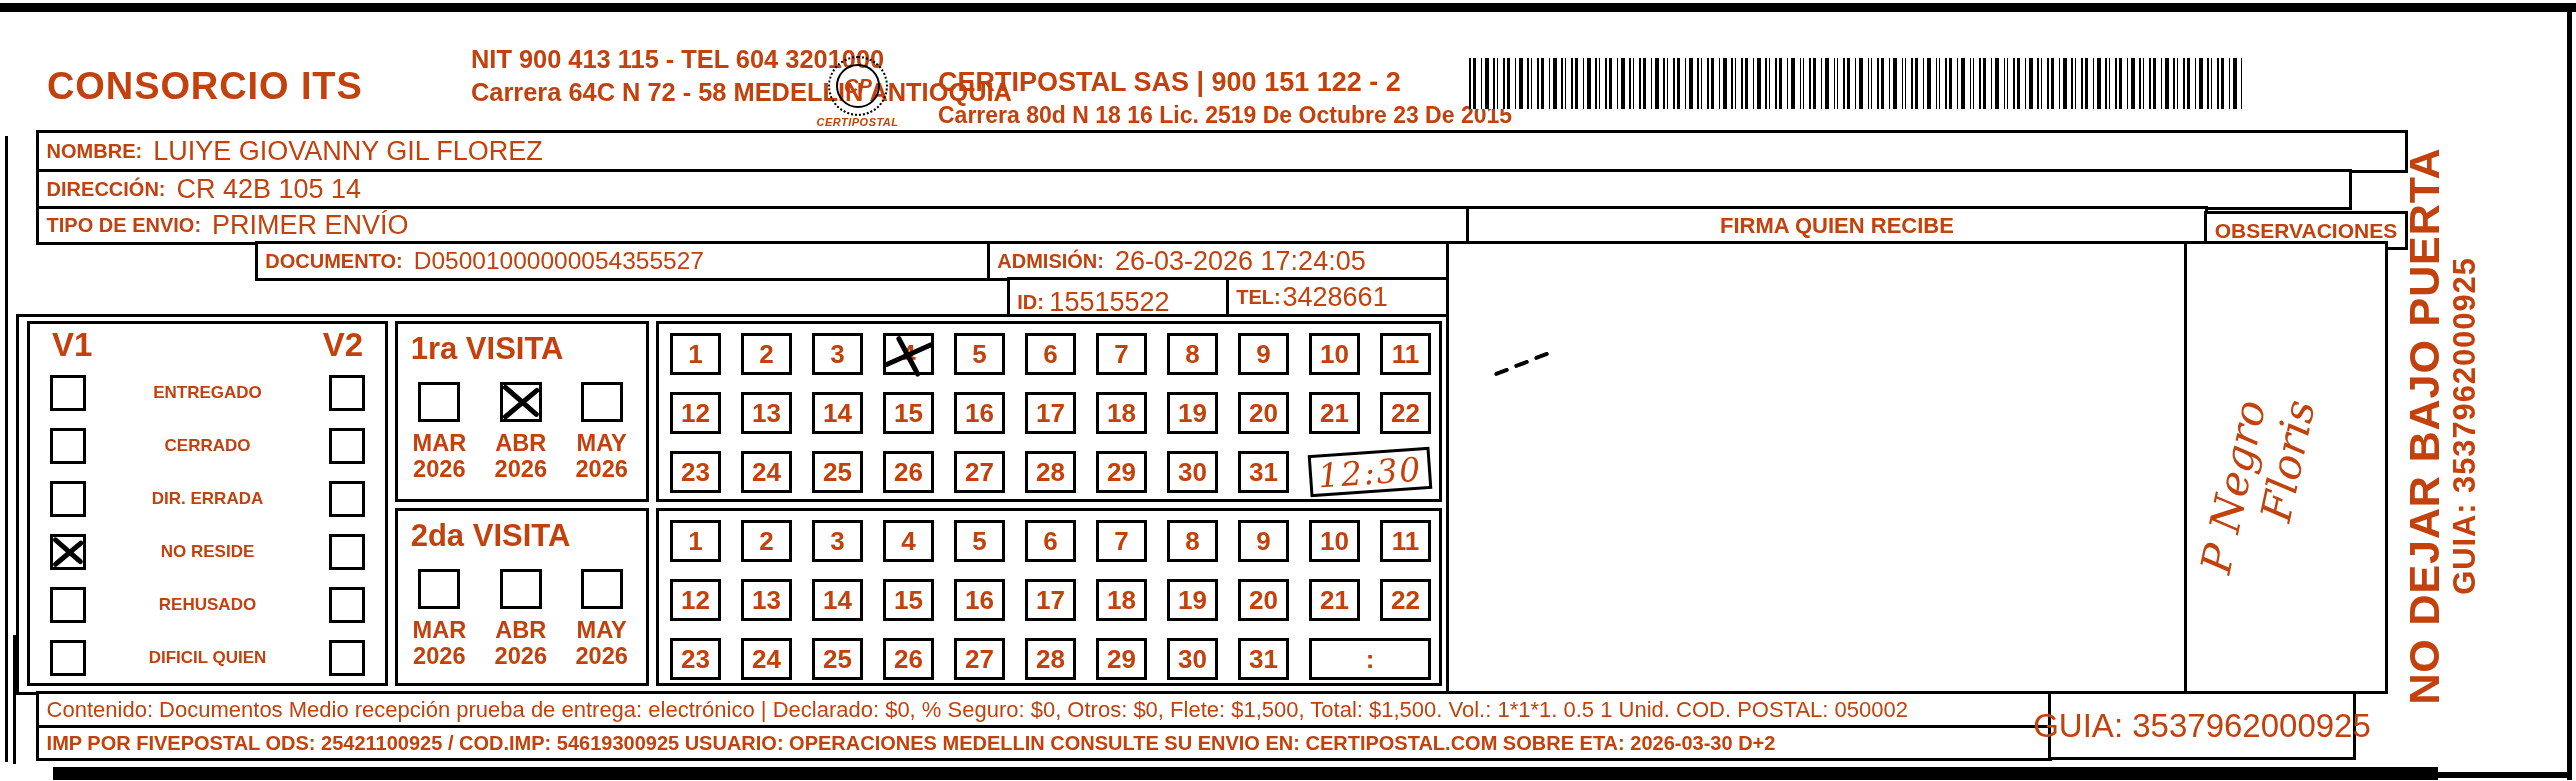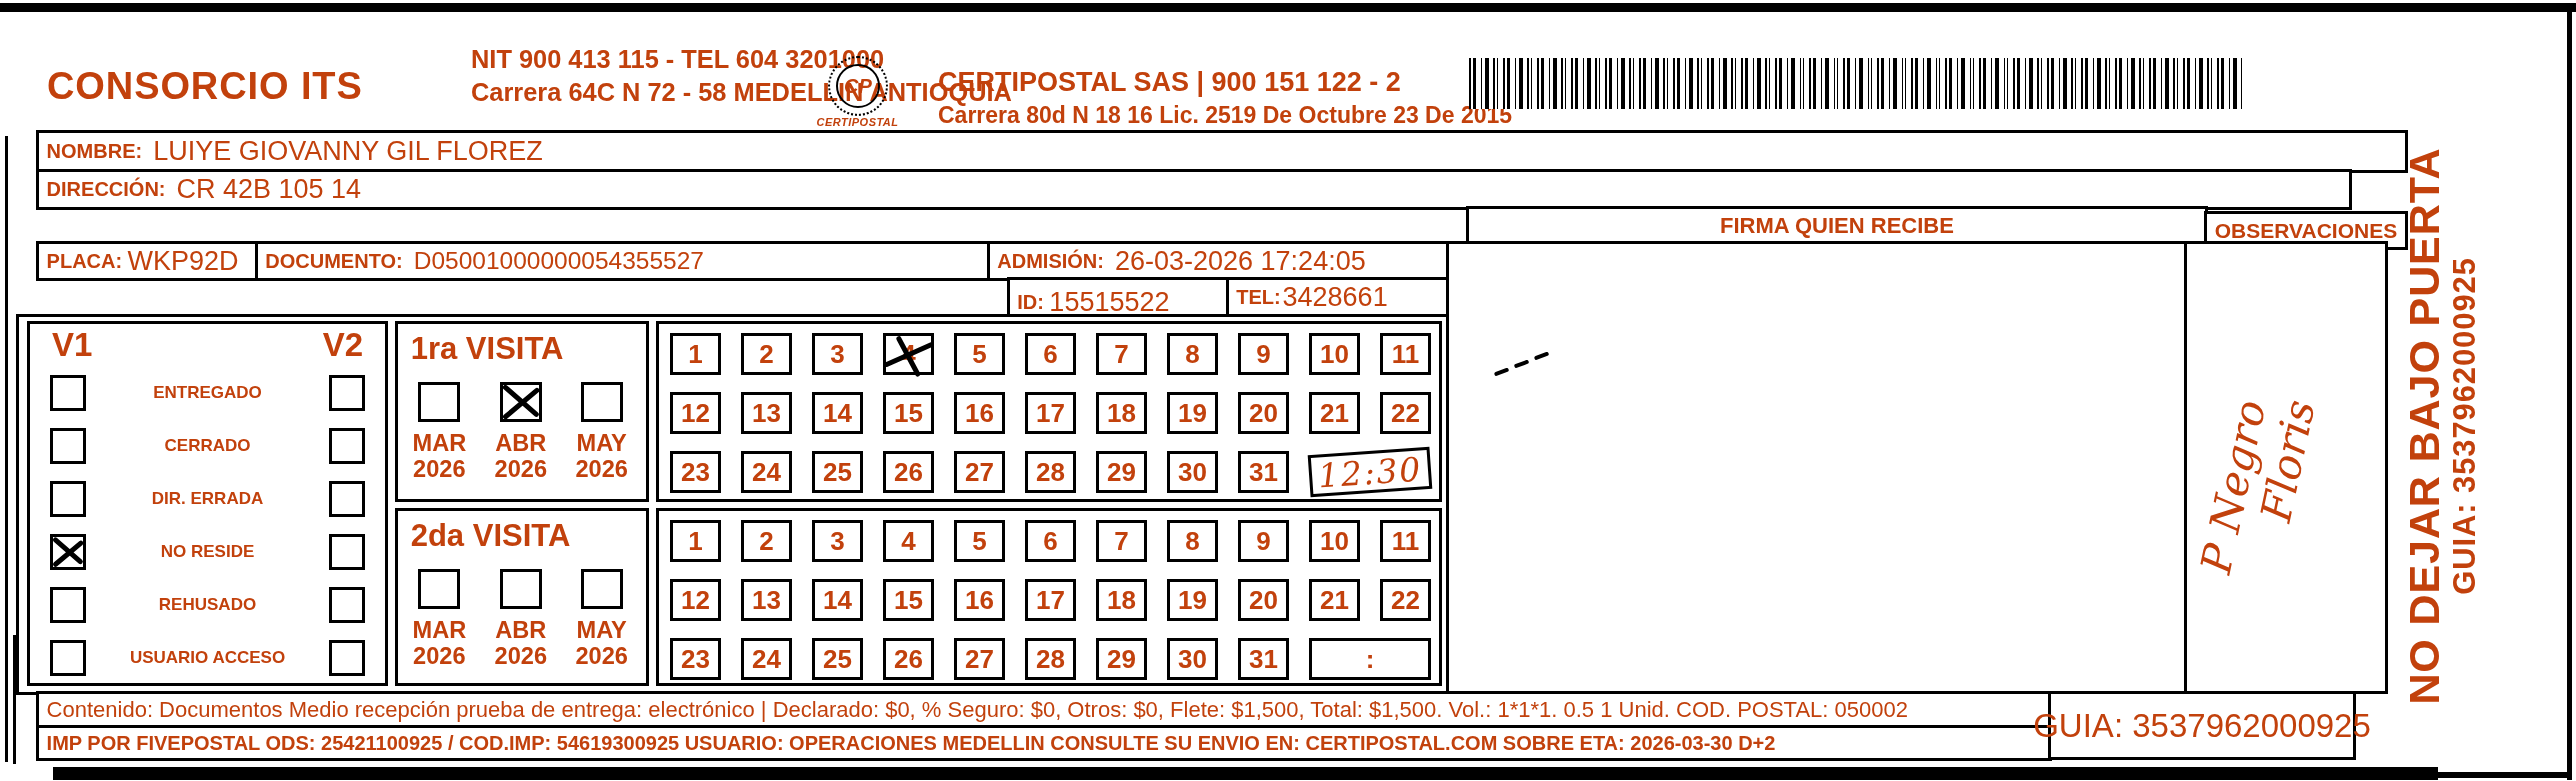--- a/index.html
+++ b/index.html
@@ -108,6 +108,10 @@
     <span class="val">CR 42B 105 14</span>
   </div>
 
+  <div class="cell" style="left:16.3px;top:206px;width:1434px;height:39px;">
+    <span class="lbl">TIPO DE ENVIO:</span>
+    <span class="val">PRIMER ENVÍO</span>
+  </div>
   <div class="cell hdr" style="left:1446px;top:206px;width:742px;height:39px;">FIRMA QUIEN RECIBE</div>
   <div class="cell hdr" style="left:2184px;top:211px;width:204px;height:39px;font-size:21px;">OBSERVACIONES</div>
 

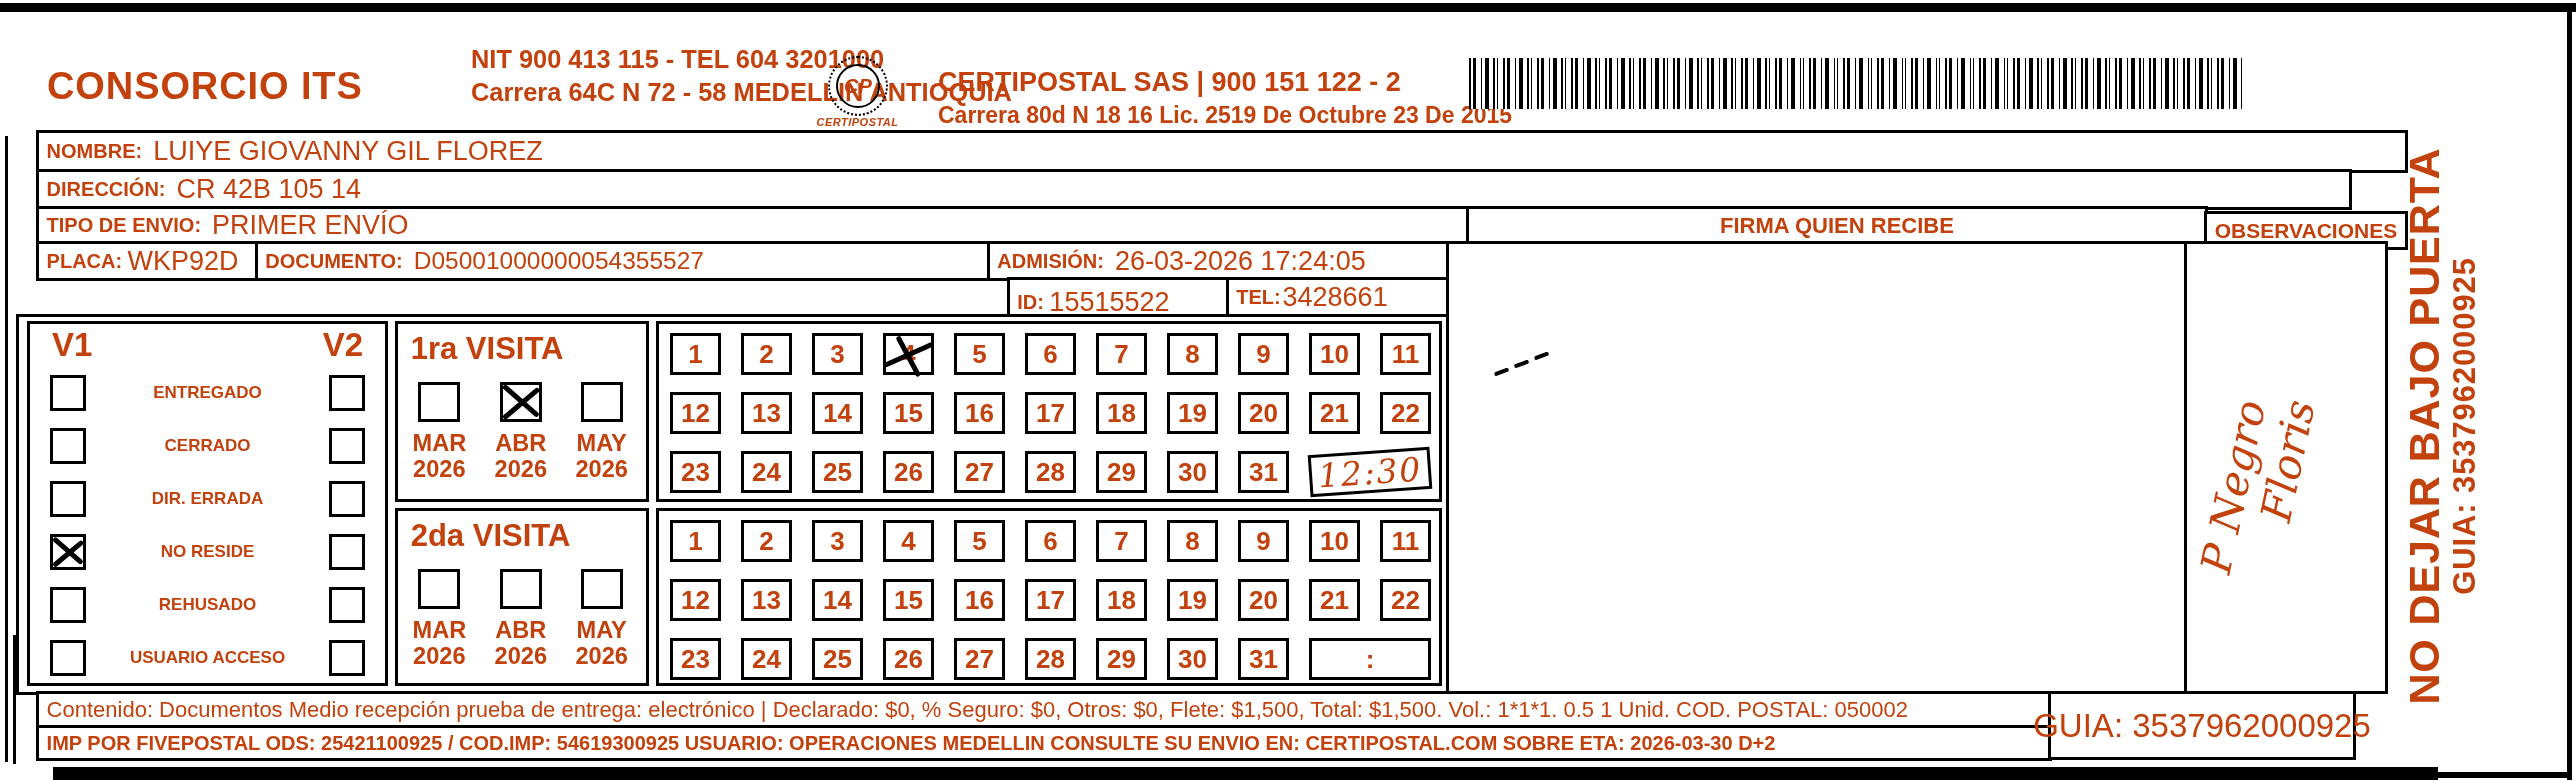--- a/index.html
+++ b/index.html
@@ -115,10 +115,6 @@
   <div class="cell hdr" style="left:1446px;top:206px;width:742px;height:39px;">FIRMA QUIEN RECIBE</div>
   <div class="cell hdr" style="left:2184px;top:211px;width:204px;height:39px;font-size:21px;">OBSERVACIONES</div>
 
-  <div class="cell" style="left:16.3px;top:241px;width:222px;height:40px;gap:5.4px;">
-    <span class="lbl">PLACA:</span>
-    <span class="val">WKP92D</span>
-  </div>
   <div class="cell" style="left:235px;top:241px;width:736px;height:40px;">
     <span class="lbl">DOCUMENTO:</span>
     <span class="val" style="font-size:24.5px;">D05001000000054355527</span>

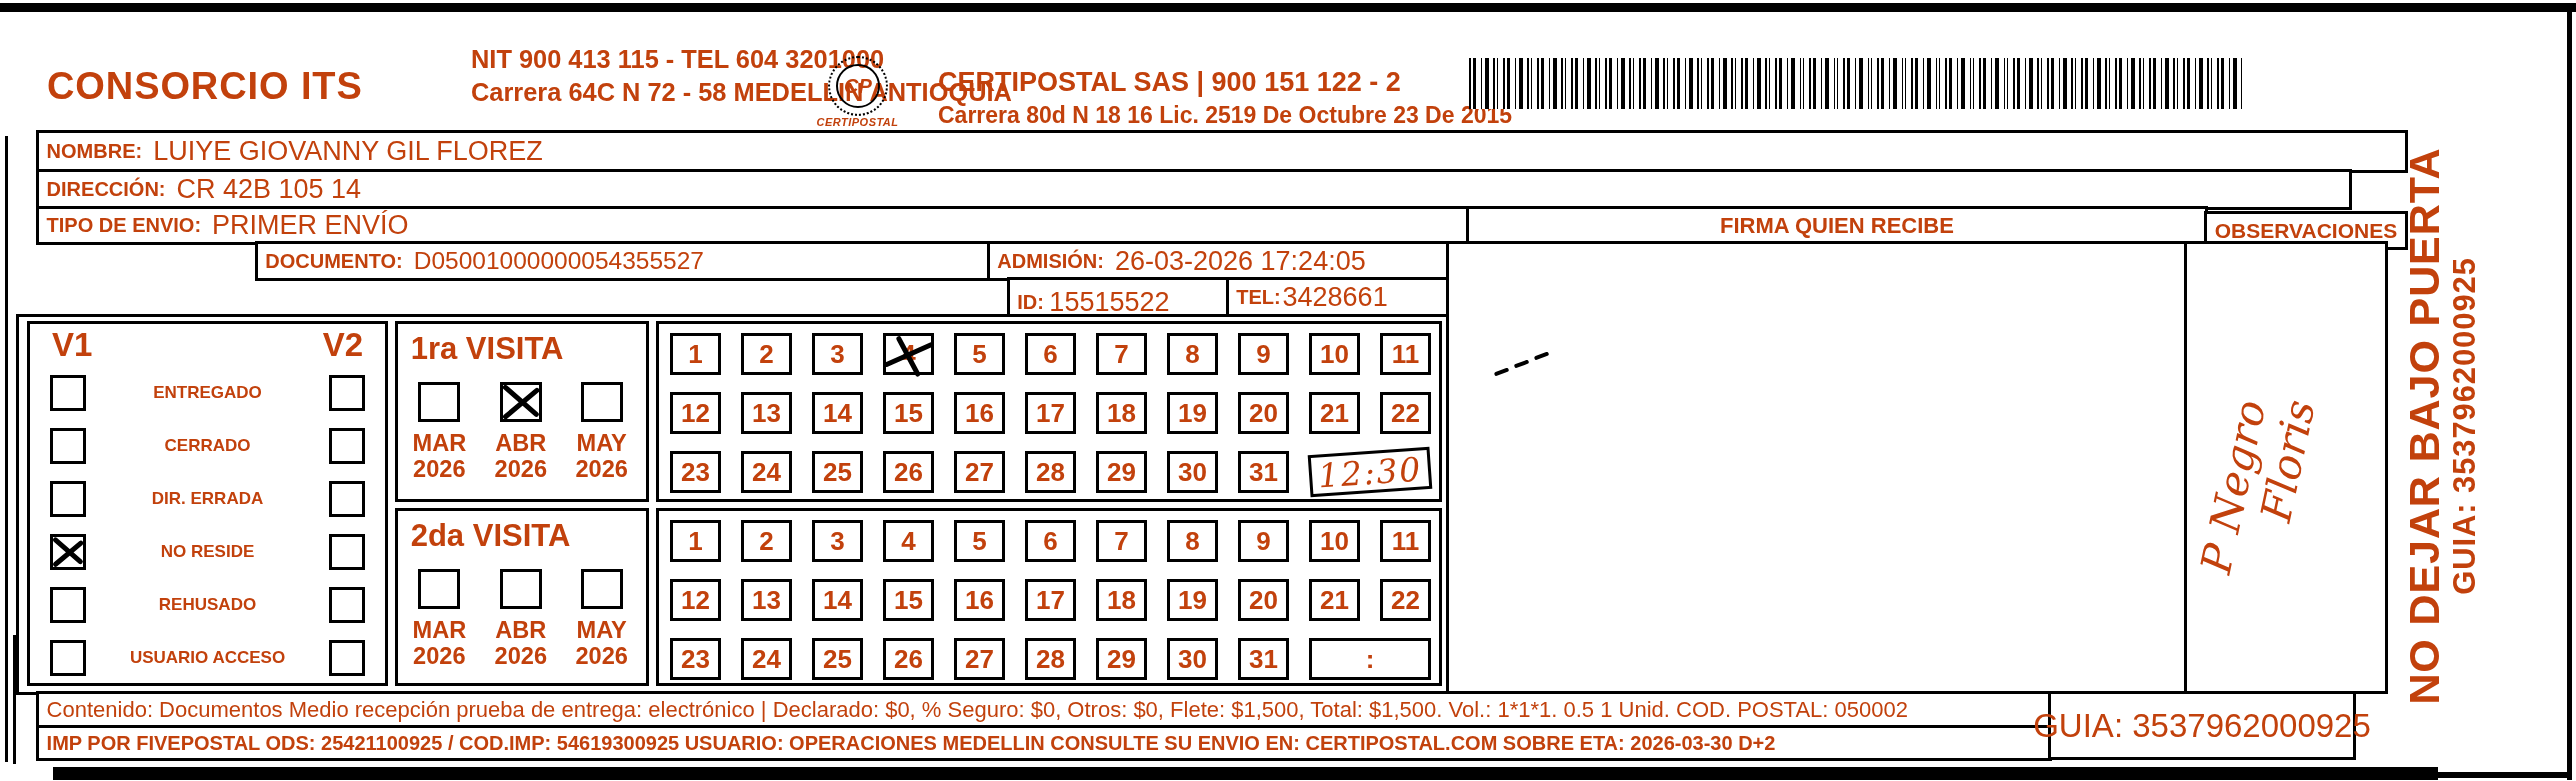--- a/index.html
+++ b/index.html
@@ -177,7 +177,7 @@
         </div>
         <div class="srow">
           <div class="box"></div>
-          <div class="slabel">USUARIO ACCESO</div>
+          <div class="slabel">DIFICIL QUIEN</div>
           <div class="box"></div>
         </div>
       </div>

